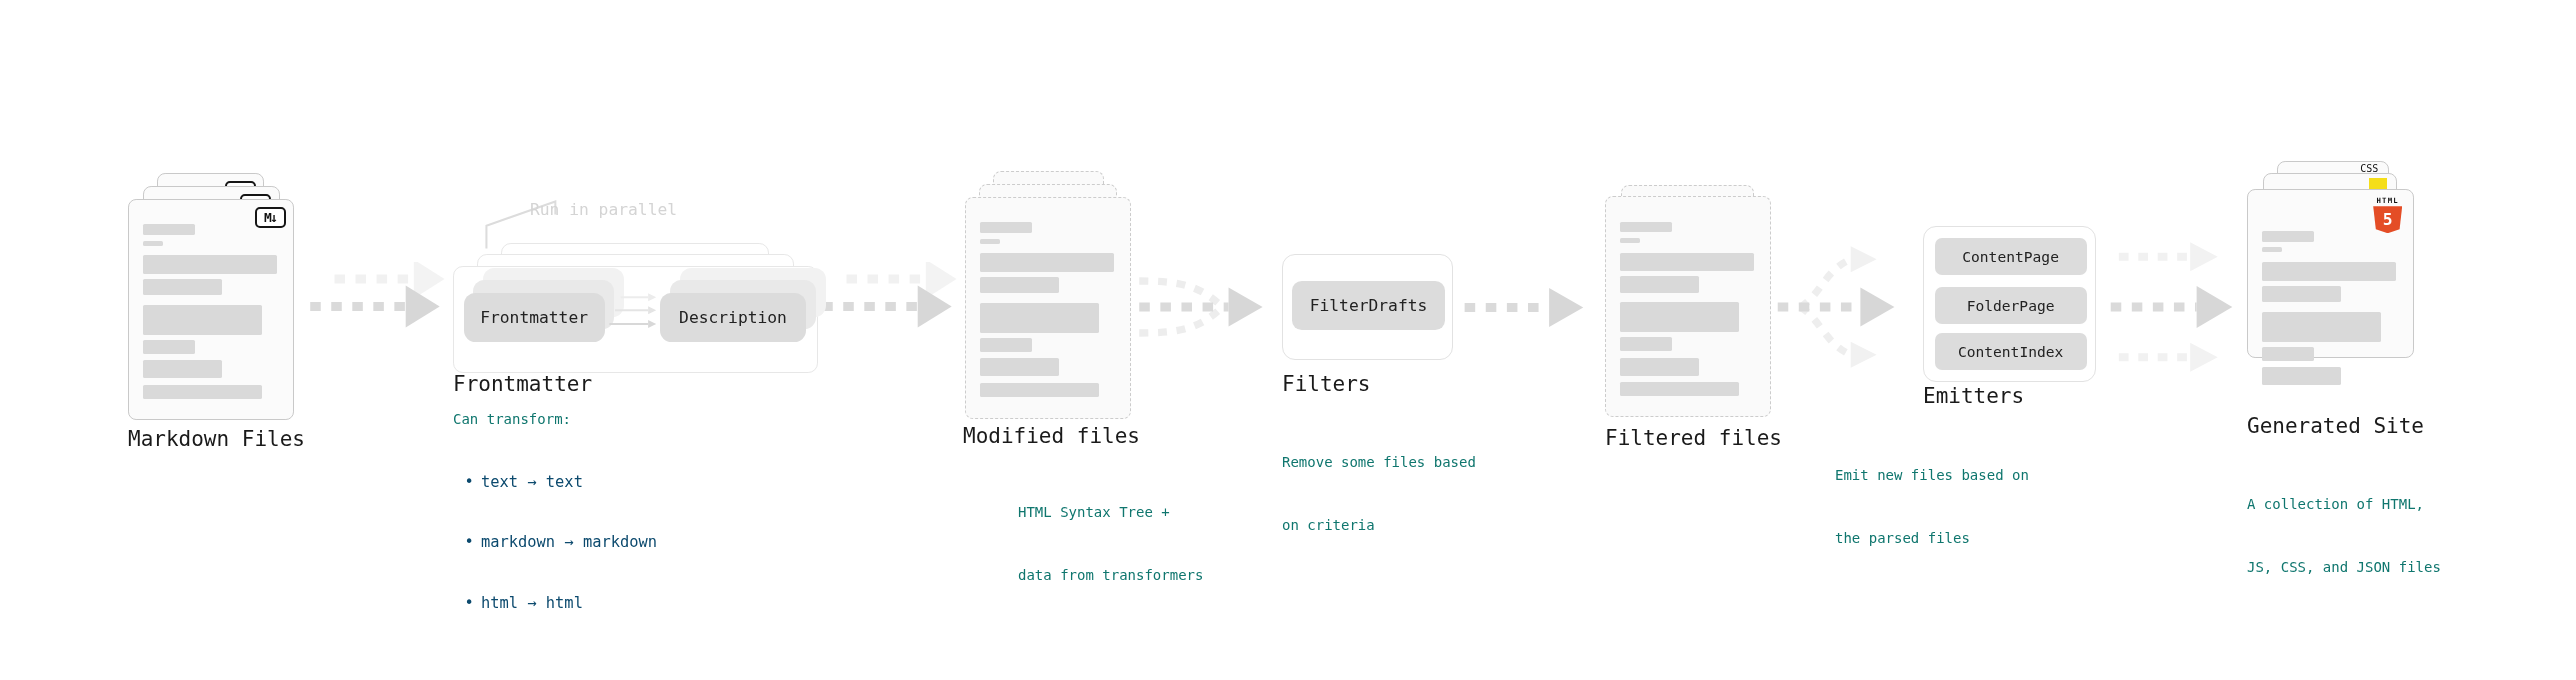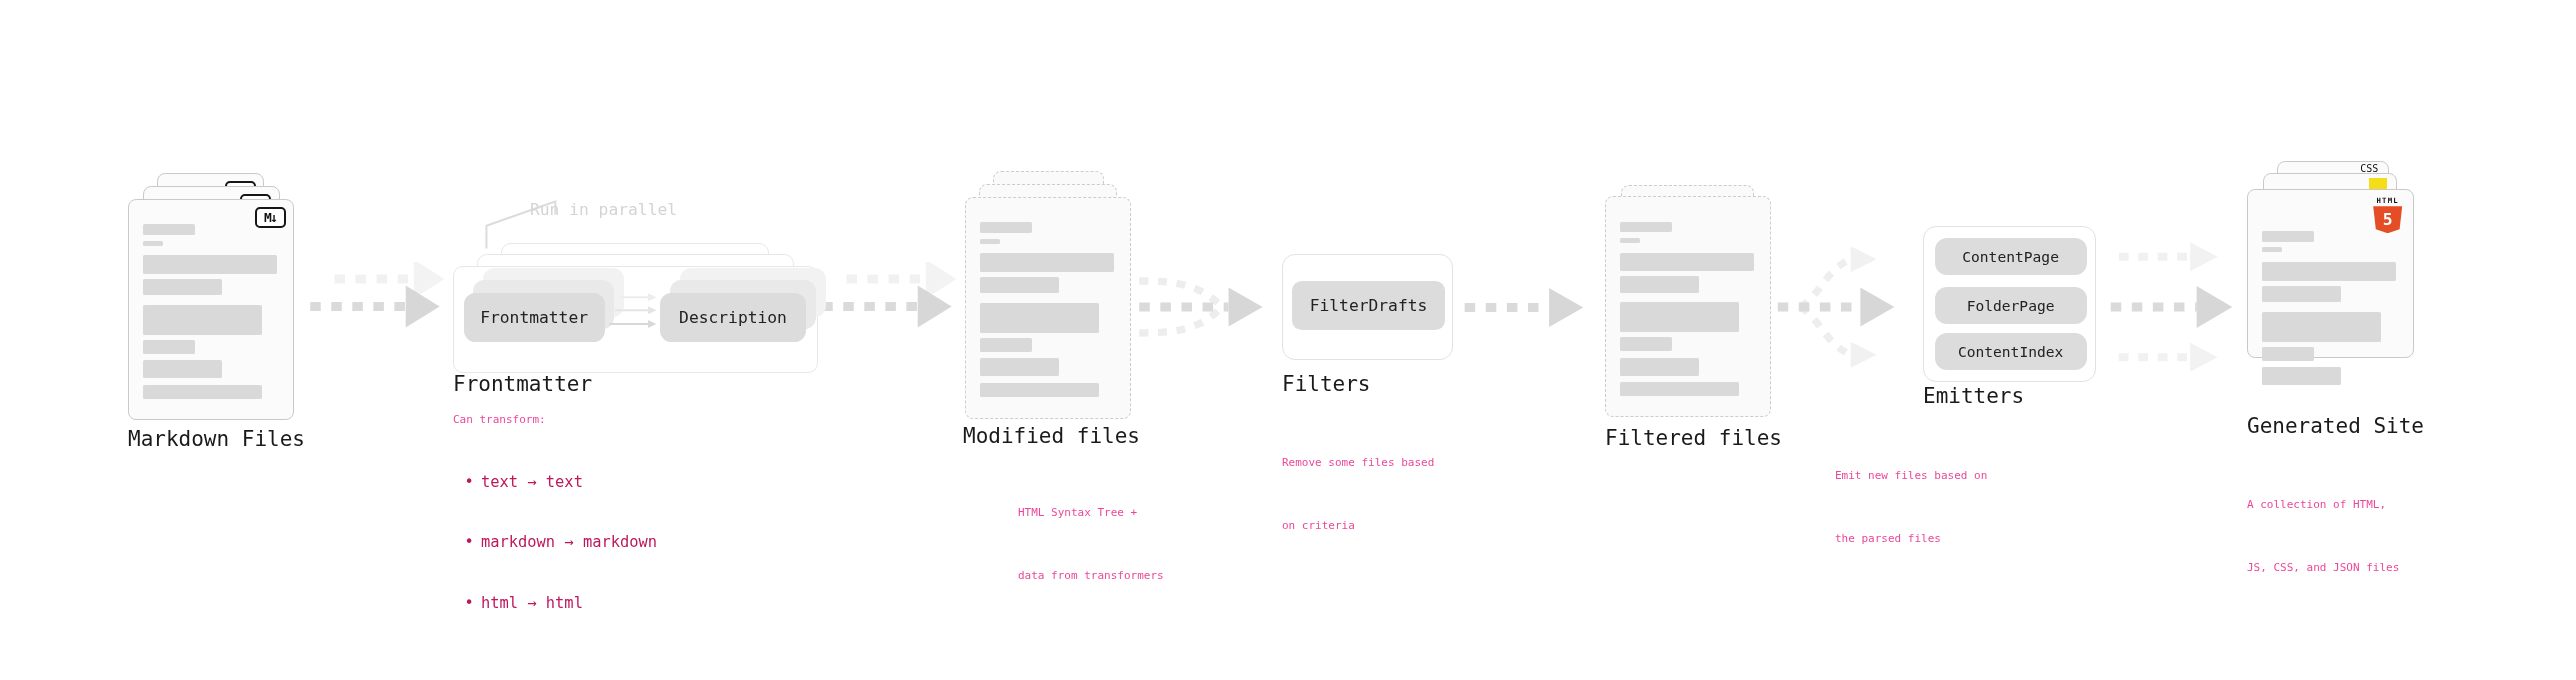--- a/index.html
+++ b/index.html
@@ -40,7 +40,7 @@
         justify-content:center;font-size:16.3px;color:#222;box-sizing:border-box;}
   .pill.ghost1{background:#e9e9e9;}
   .pill.ghost2{background:#f2f2f2;}
-  .pill.small{border-radius:12px;font-size:14.6px;}
+  .pill.small{border-radius:7px;font-size:14.6px;}
 
   
   .title{position:absolute;font-size:21px;color:#1a1a1a;white-space:pre;}

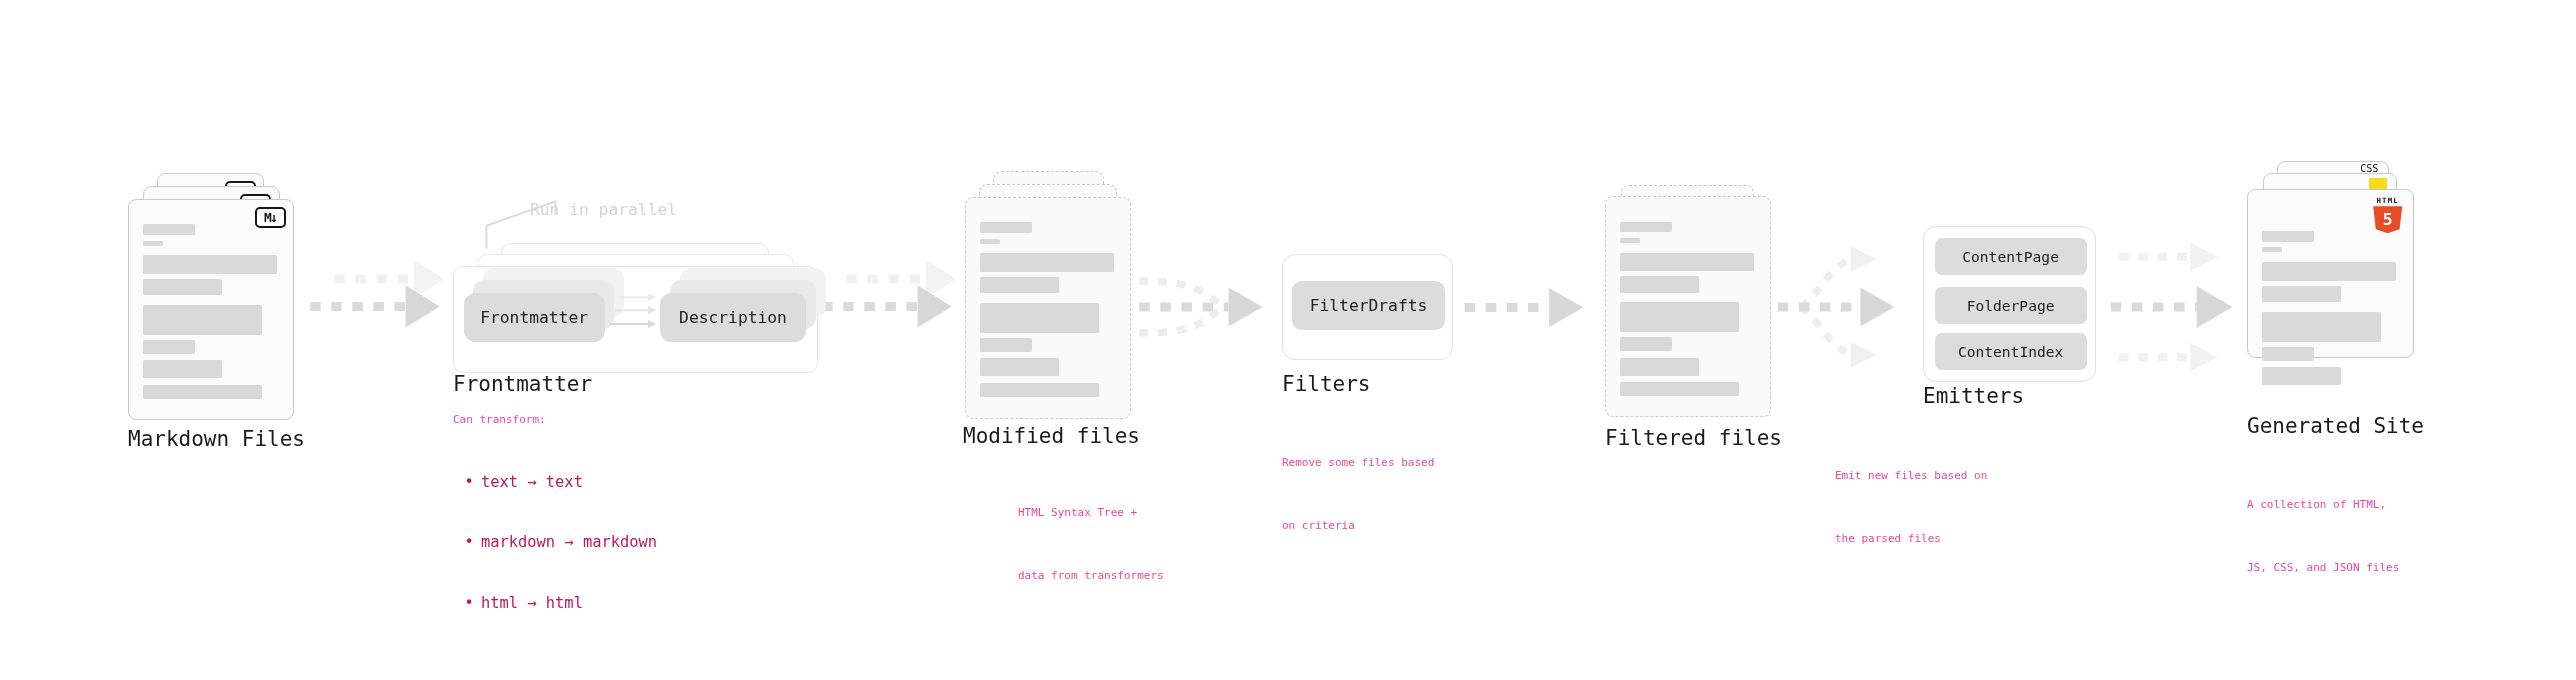--- a/index.html
+++ b/index.html
@@ -44,7 +44,7 @@
 
   
   .title{position:absolute;font-size:21px;color:#1a1a1a;white-space:pre;}
-  .subtitle{position:absolute;font-size:11px;color:#ec4899;line-height:21px;white-space:pre;}
+  .subtitle{position:absolute;font-size:14px;color:#0f766e;line-height:21px;white-space:pre;}
   .note{position:absolute;font-size:16.3px;color:#d4d4d4;white-space:pre;}
   .bullets{position:absolute;font-size:15.4px;color:#be185d;line-height:20.3px;white-space:pre;}
   .bullet-line .dot{margin:0 7.3px 0 11.4px;}

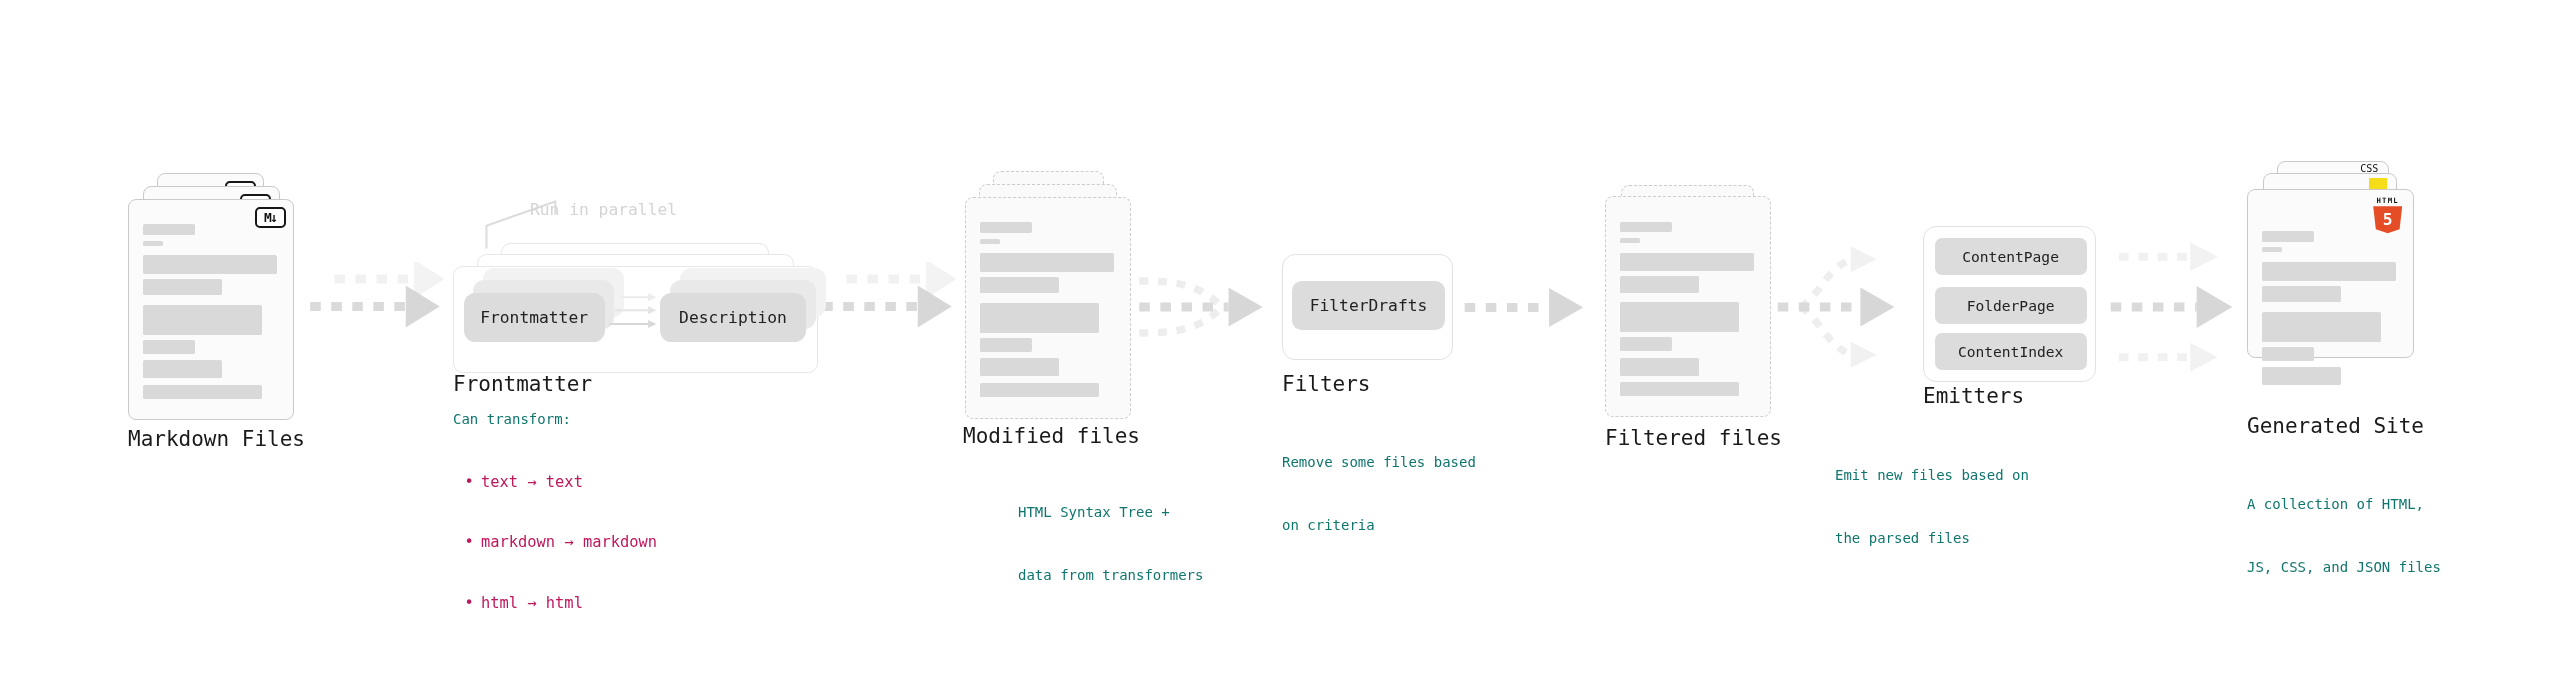--- a/index.html
+++ b/index.html
@@ -46,7 +46,7 @@
   .title{position:absolute;font-size:21px;color:#1a1a1a;white-space:pre;}
   .subtitle{position:absolute;font-size:14px;color:#0f766e;line-height:21px;white-space:pre;}
   .note{position:absolute;font-size:16.3px;color:#d4d4d4;white-space:pre;}
-  .bullets{position:absolute;font-size:15.4px;color:#be185d;line-height:20.3px;white-space:pre;}
+  .bullets{position:absolute;font-size:15.4px;color:#0c4a6e;line-height:20.3px;white-space:pre;}
   .bullet-line .dot{margin:0 7.3px 0 11.4px;}
 </style>
 </head>

